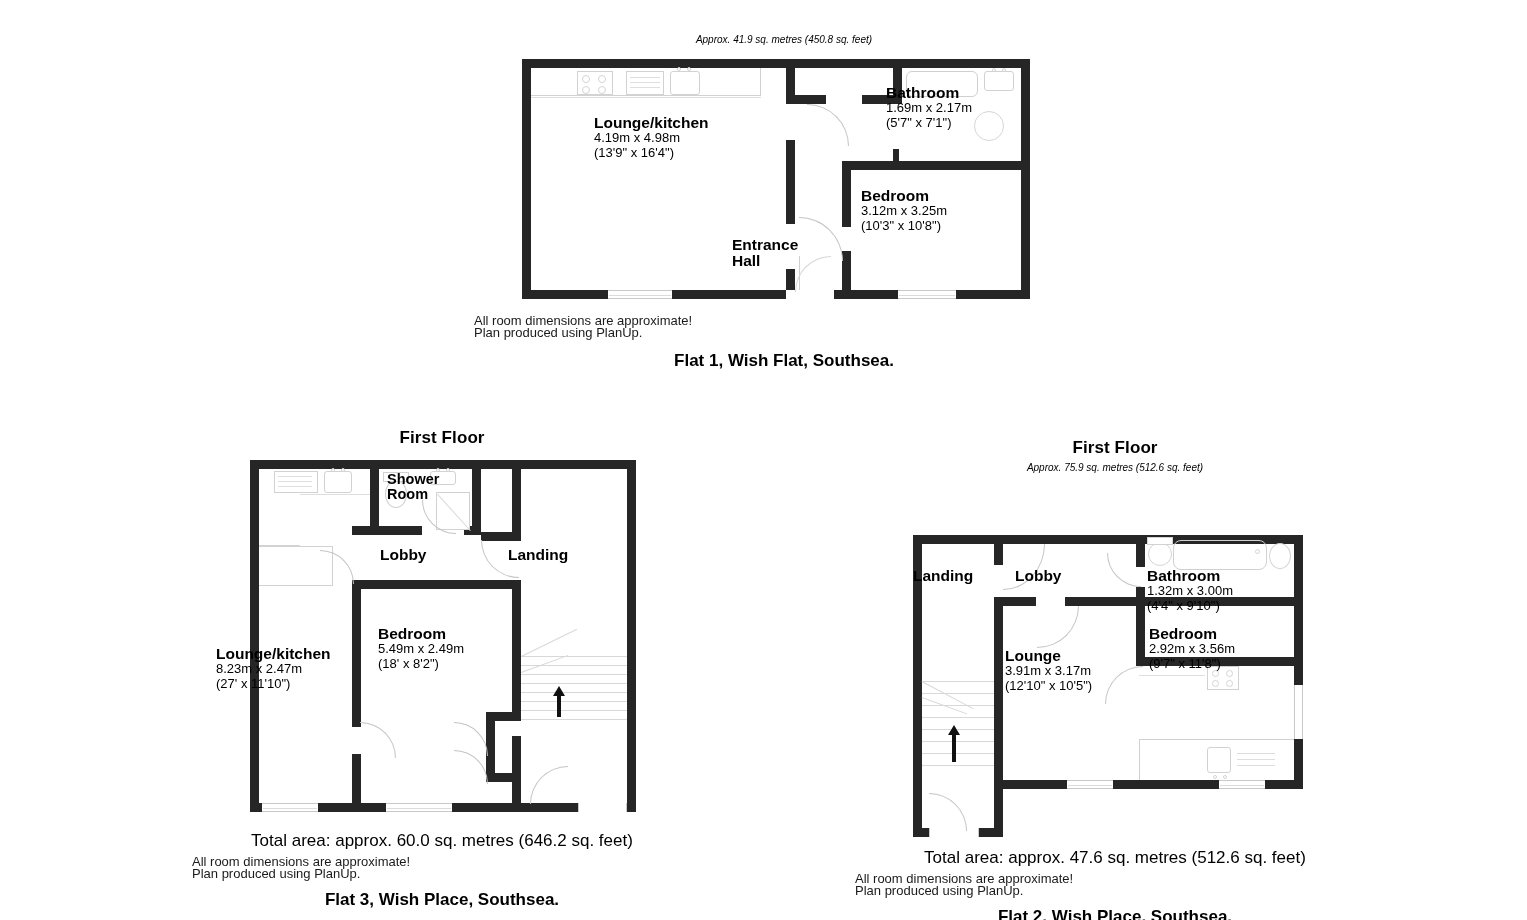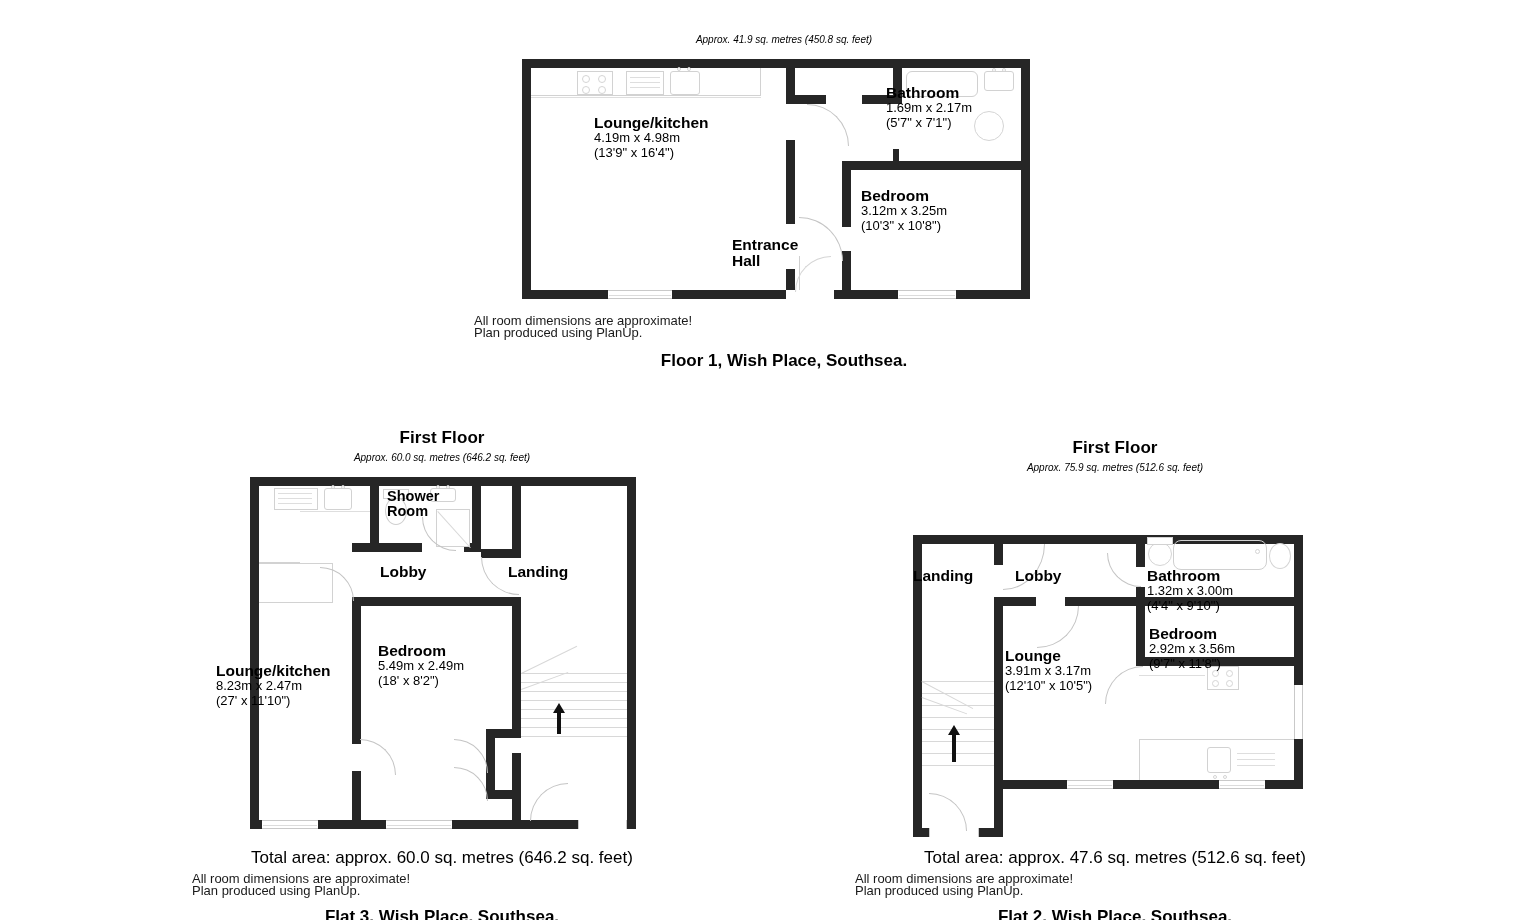--- a/index.html
+++ b/index.html
@@ -258,7 +258,7 @@
 
   <div class="plan-note" style="margin-top:6px;">All room dimensions are approximate!</div>
   <div class="plan-note">Plan produced using PlanUp.</div>
-  <div class="plan-address" style="margin-top:12px;">Floor 1, Wish Place, Southsea.</div>
+  <div class="plan-address" style="margin-top:12px;">Flat 1, Wish Flat, Southsea.</div>
 </div>
 
 <div class="plan-block" style="left:192px; top:428px; width:520px;">

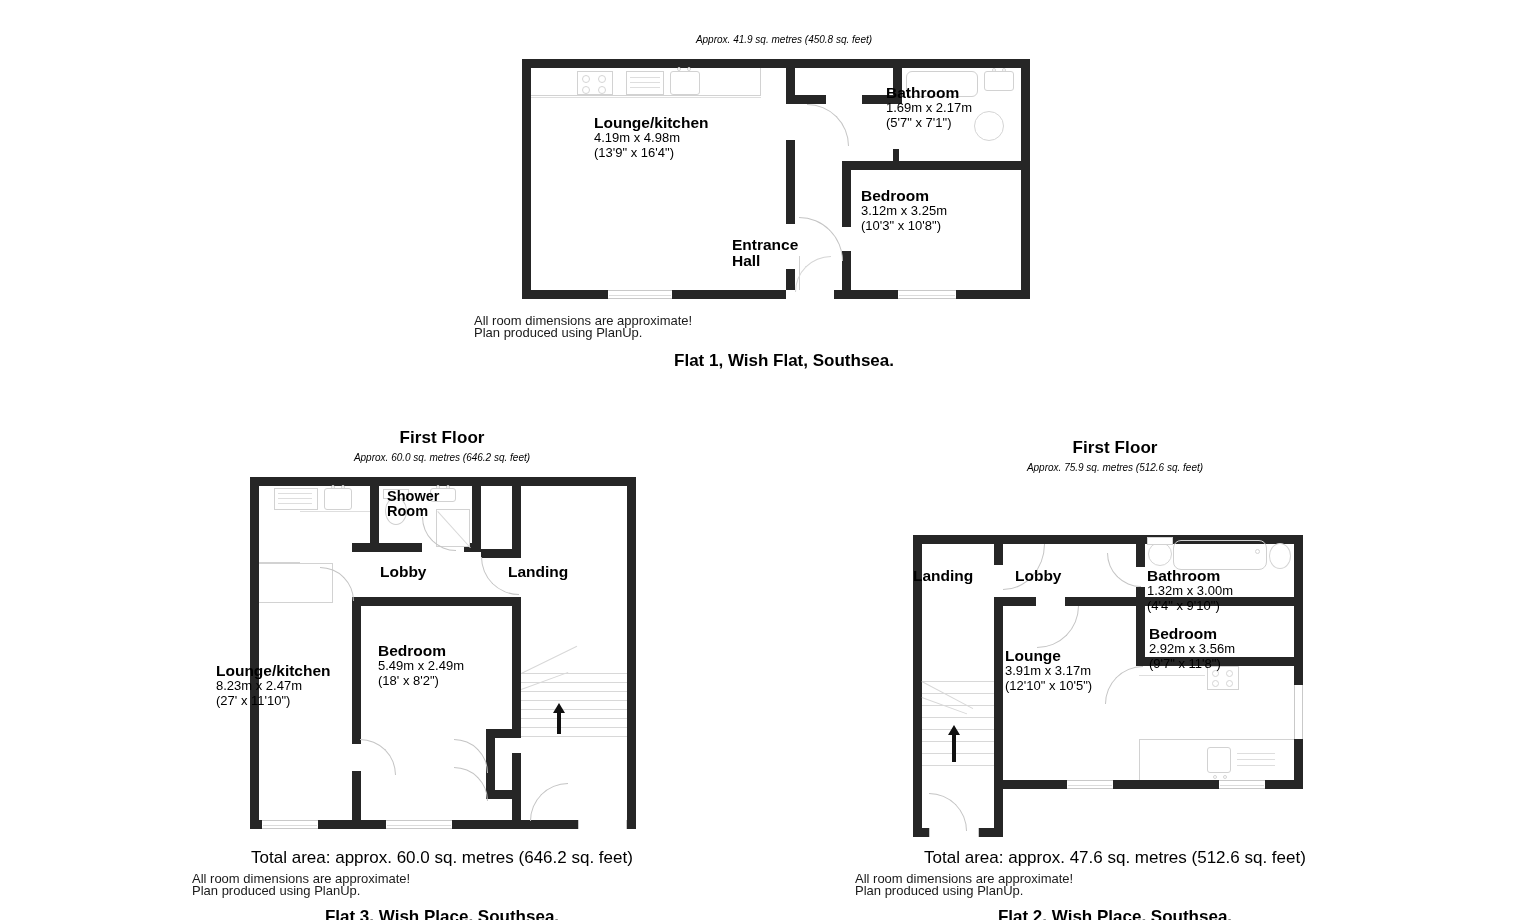--- a/index.html
+++ b/index.html
@@ -264,7 +264,6 @@
 <div class="plan-block" style="left:192px; top:428px; width:520px;">
 
   <div class="plan-title" style="width:500px;">First Floor</div>
-  <div class="plan-subtitle" style="width:500px;">Approx. 60.0 sq. metres (646.2 sq. feet)</div>
 
   <div class="canvas" style="margin-top:12px; width:520px; height:360px;">
 

